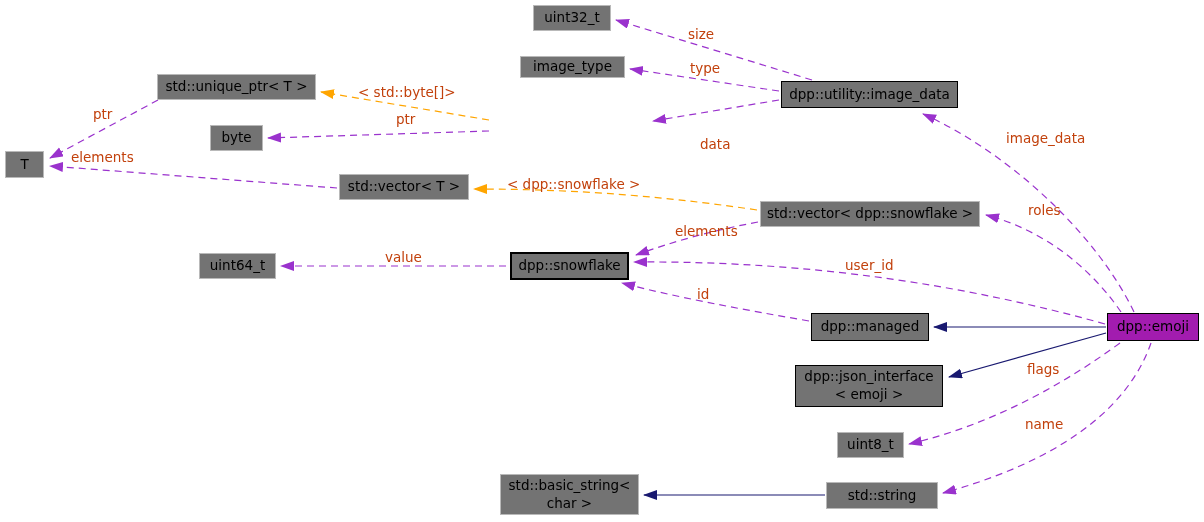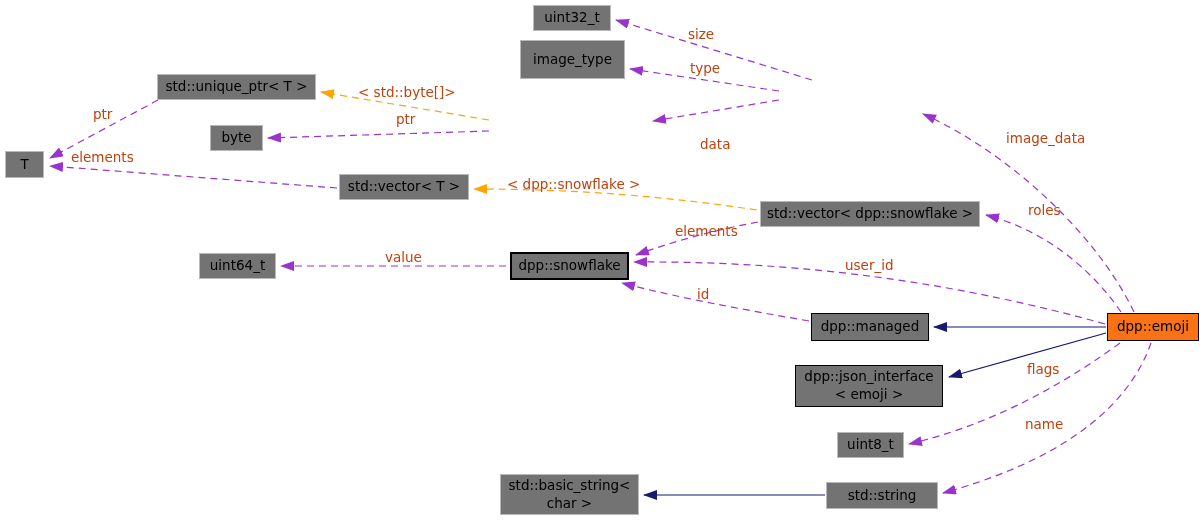--- a/index.html
+++ b/index.html
@@ -69,7 +69,7 @@
   </svg>
 
   <div class="node" style="left:533px;top:5px;width:78px;height:26px;">uint32_t</div>
-  <div class="node" style="left:520px;top:40px;width:105px;height:39px;">image_type</div>
+  <div class="node" style="left:520px;top:56px;width:105px;height:22px;">image_type</div>
   <div class="node" style="left:157px;top:74px;width:159px;height:26px;">std::unique_ptr&lt; T &gt;</div>
   <div class="node" style="left:210px;top:125px;width:53px;height:26px;">byte</div>
   <div class="node" style="left:5px;top:151px;width:39px;height:27px;">T</div>

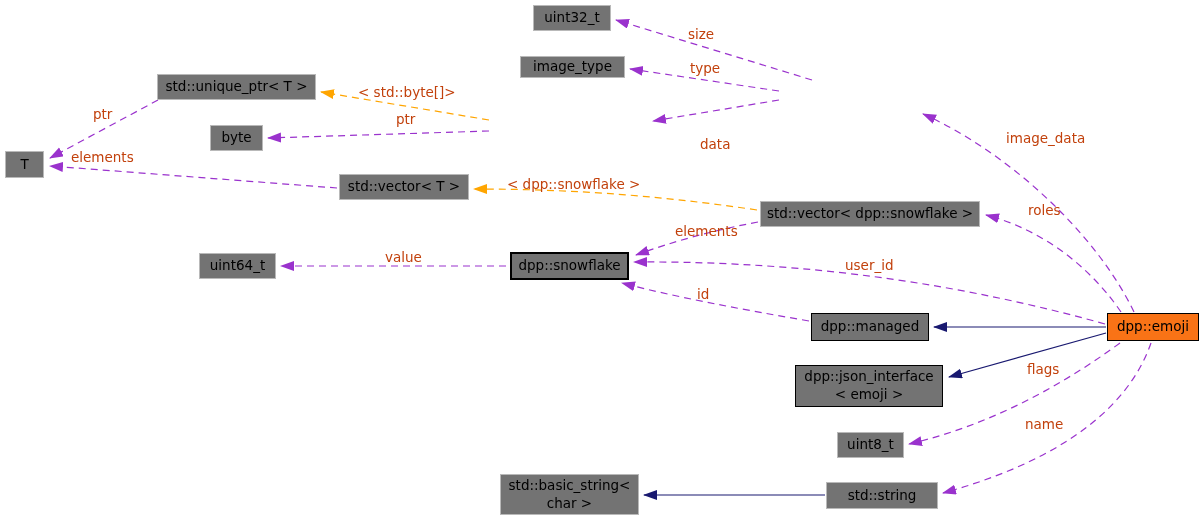--- a/index.html
+++ b/index.html
@@ -70,6 +70,7 @@
 
   <div class="node" style="left:533px;top:5px;width:78px;height:26px;">uint32_t</div>
   <div class="node" style="left:520px;top:56px;width:105px;height:22px;">image_type</div>
+  <div class="node linked" style="left:781px;top:81px;width:177px;height:27px;">dpp::utility::image_data</div>
   <div class="node" style="left:157px;top:74px;width:159px;height:26px;">std::unique_ptr&lt; T &gt;</div>
   <div class="node" style="left:210px;top:125px;width:53px;height:26px;">byte</div>
   <div class="node" style="left:5px;top:151px;width:39px;height:27px;">T</div>

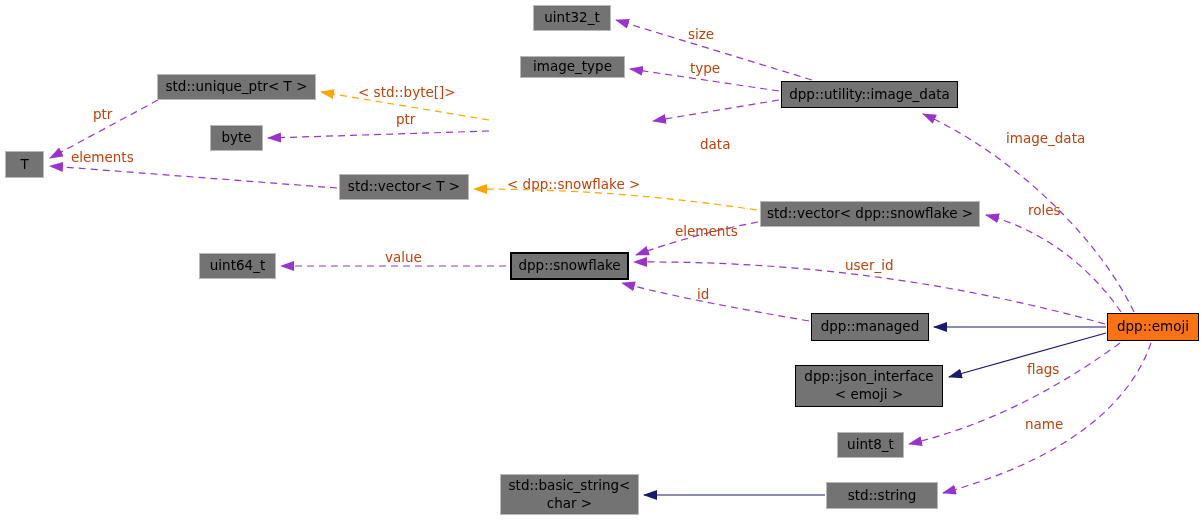--- a/index.html
+++ b/index.html
@@ -16,7 +16,7 @@
   }
   .node.linked{border:1.5px solid #000000;}
   .node.thick{border:2px solid #000000;}
-  .node.main{background:#f97316;border:1.5px solid #000000;}
+  .node.main{background:#a21caf;border:1.5px solid #000000;}
   .edge-label{
     position:absolute;white-space:nowrap;line-height:17px;color:#c2410c;
   }

